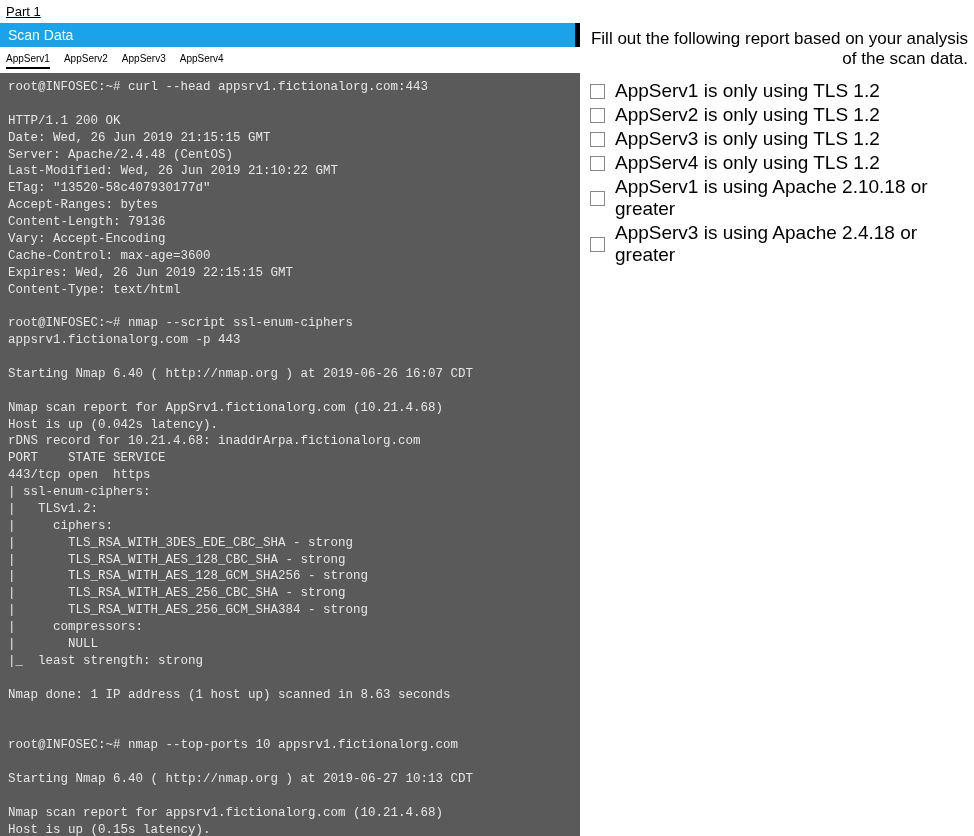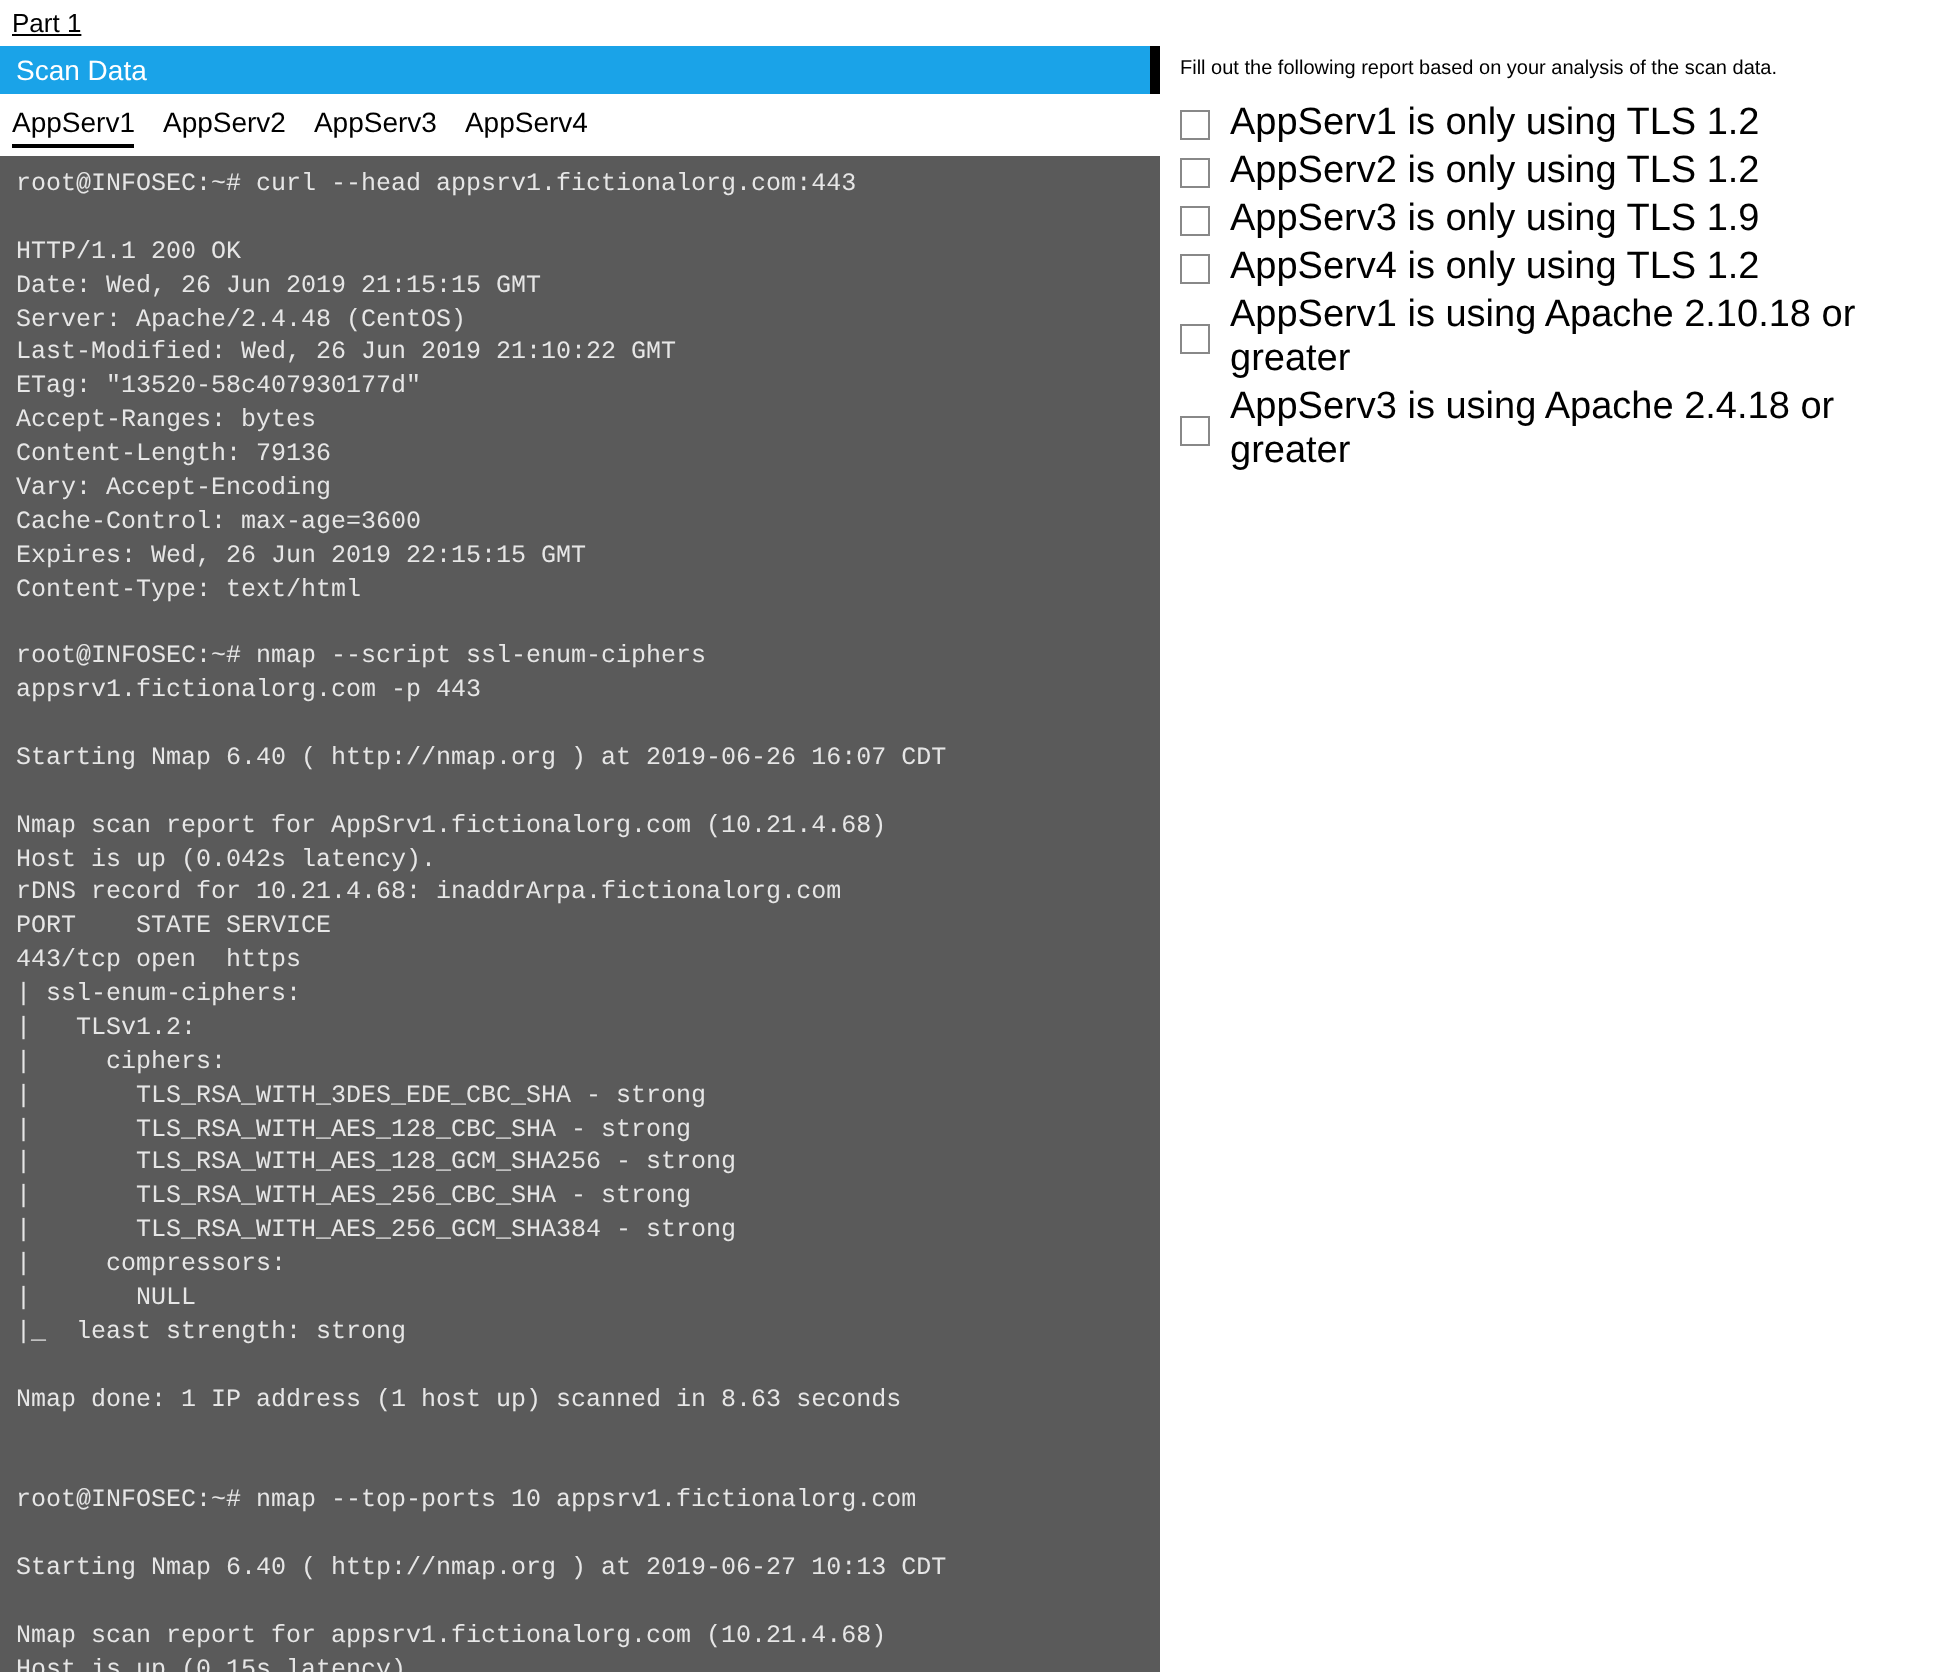--- a/index.html
+++ b/index.html
@@ -52,7 +52,8 @@
   }
   .report-intro {
     padding: 6px 6px 10px 6px;
-    font-size: 10px;
+    font-size: 17px;
+    text-align: right;
   }
   .check-row {
     display: flex;

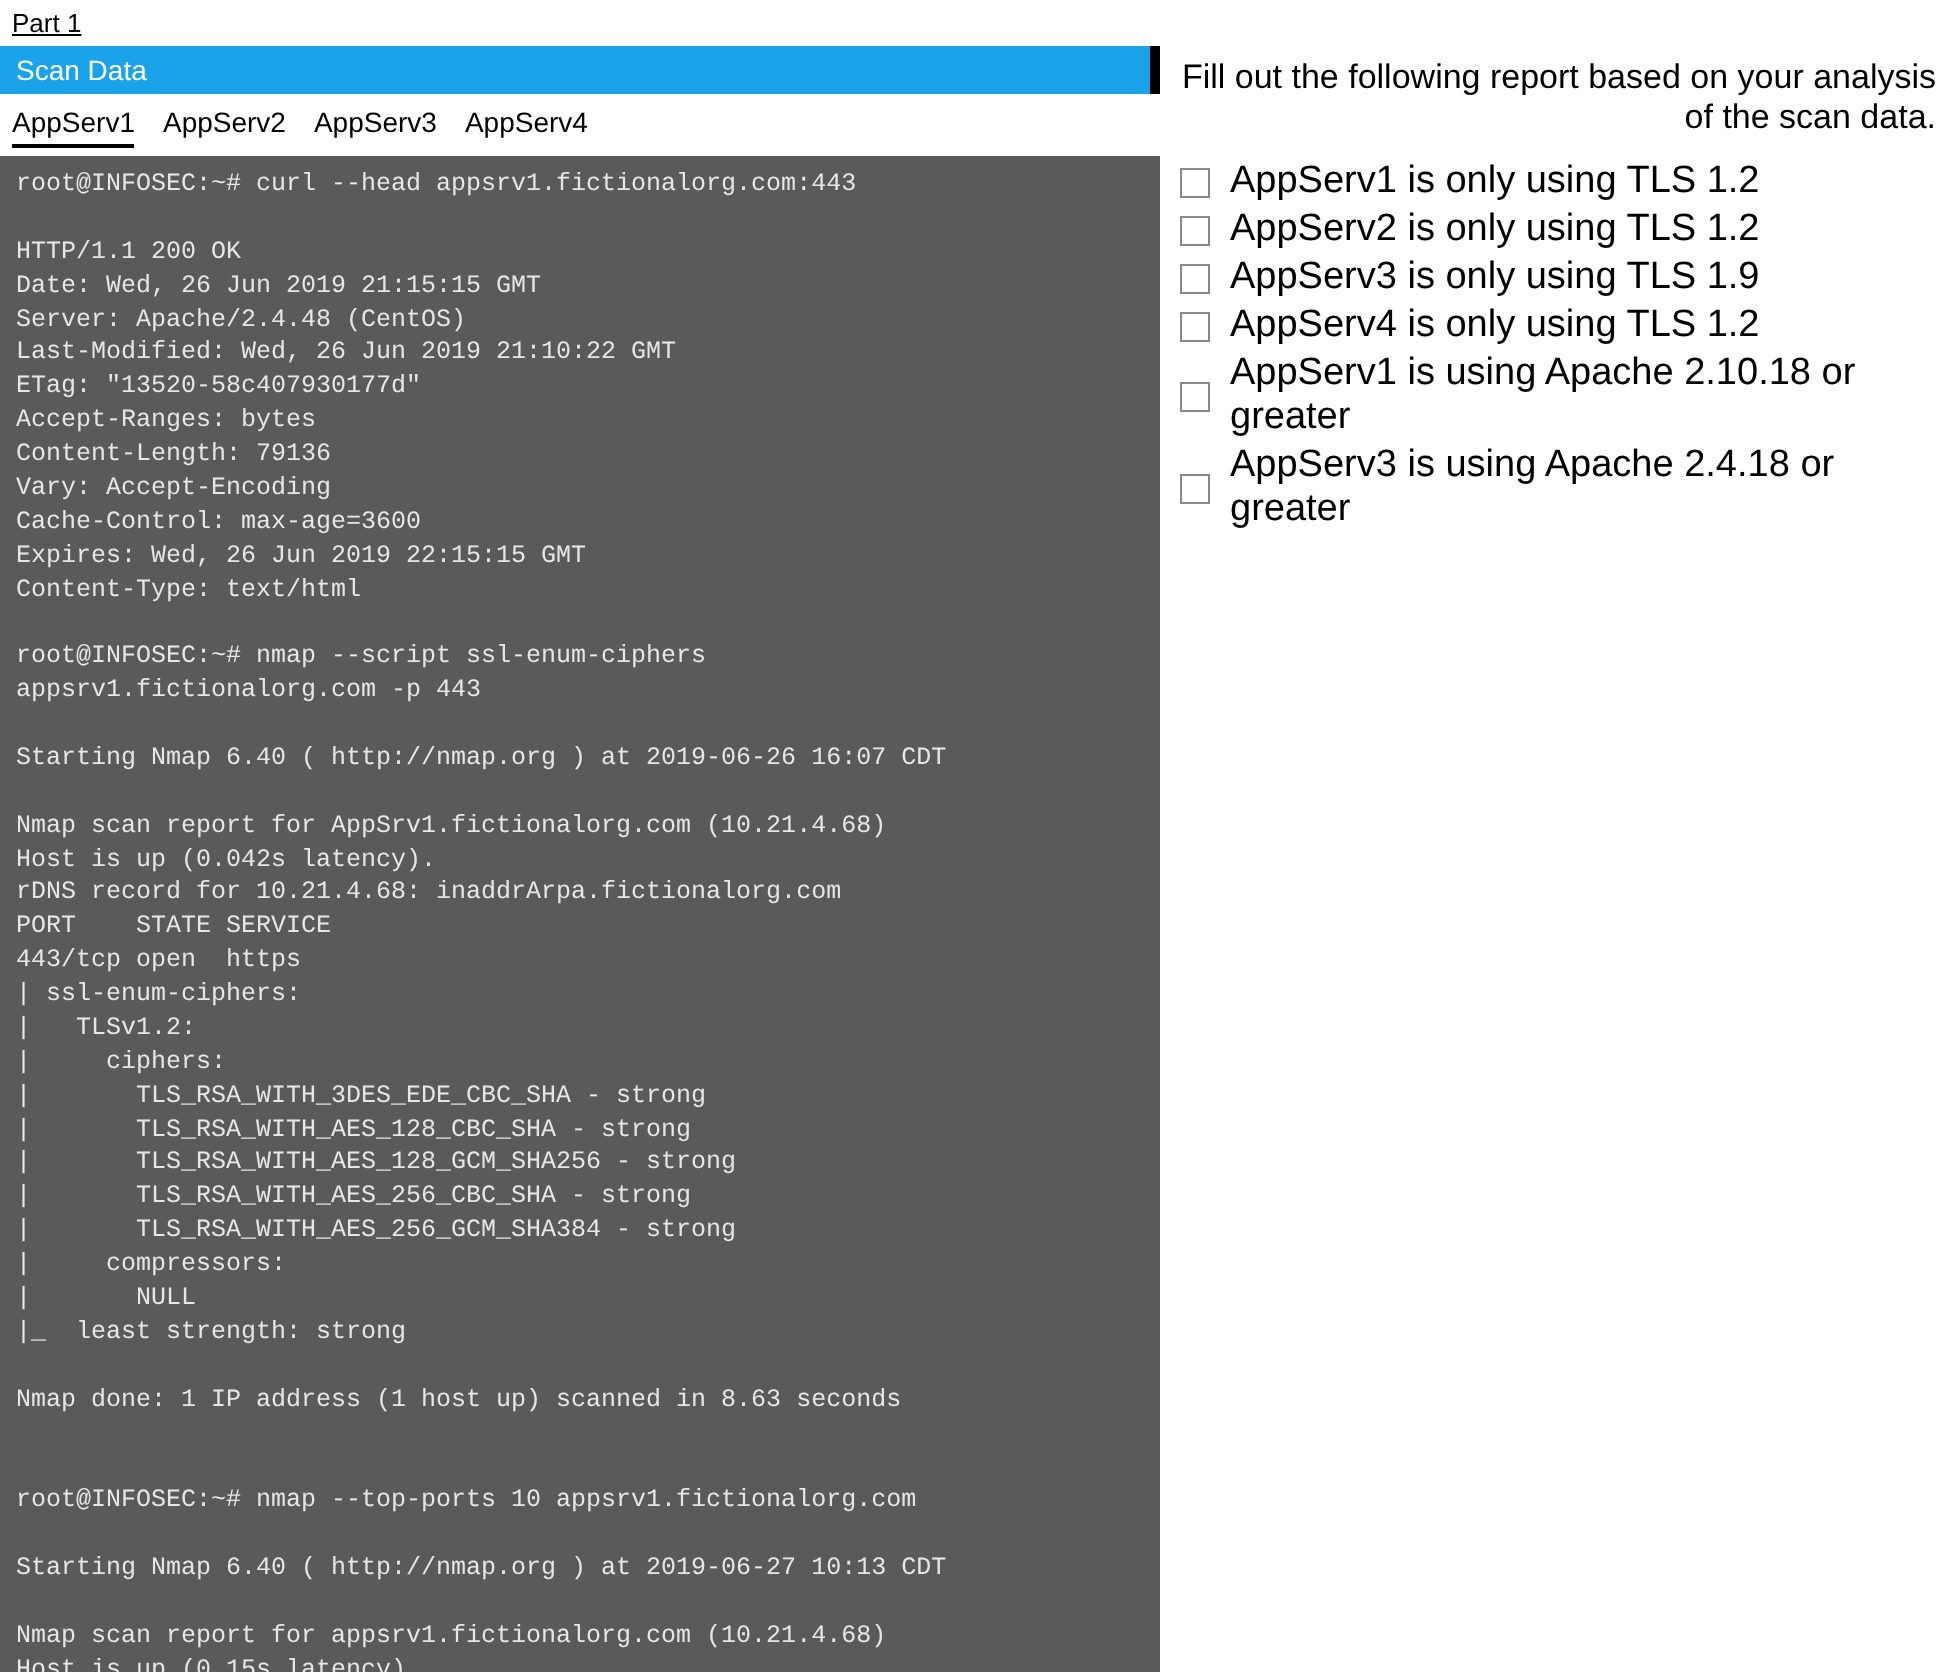--- a/index.html
+++ b/index.html
@@ -32,7 +32,7 @@
     display: flex;
     gap: 14px;
     padding: 6px 6px 0 6px;
-    font-size: 14px;
+    font-size: 10px;
   }
   .tab {
     cursor: pointer;

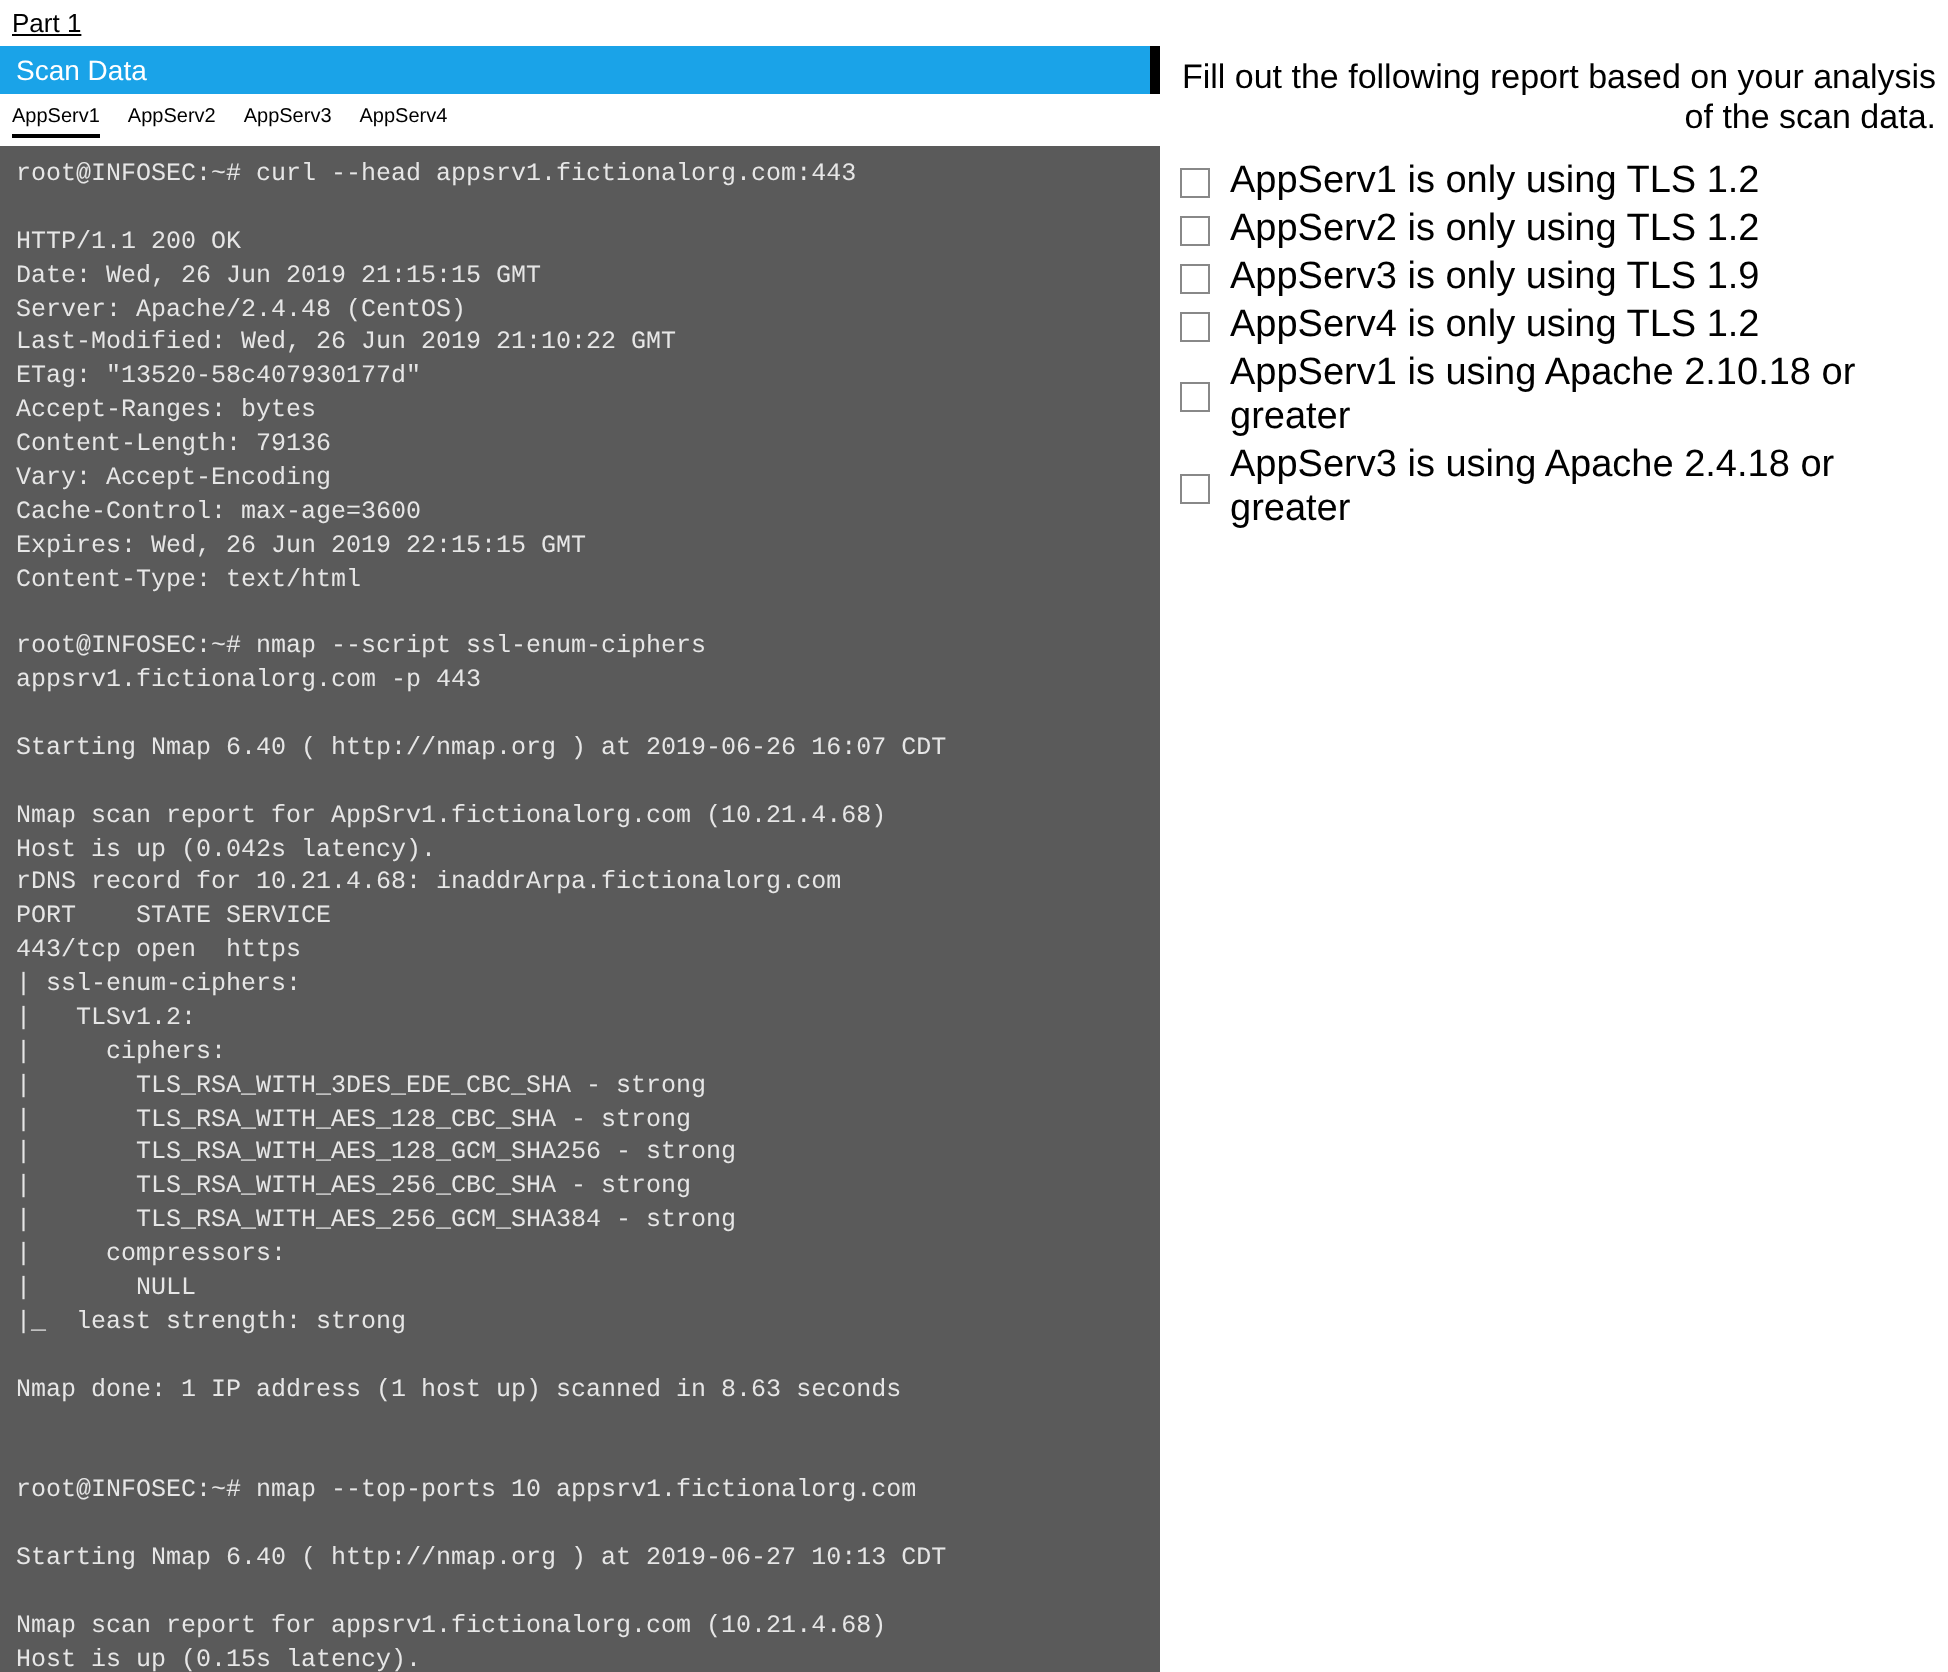--- a/index.html
+++ b/index.html
@@ -151,7 +151,7 @@
     </div>
     <div class="check-row">
       <div class="checkbox"></div>
-      <span>AppServ3 is only using TLS 1.9</span>
+      <span>AppServ3 is only using TLS 1.2</span>
     </div>
     <div class="check-row">
       <div class="checkbox"></div>

